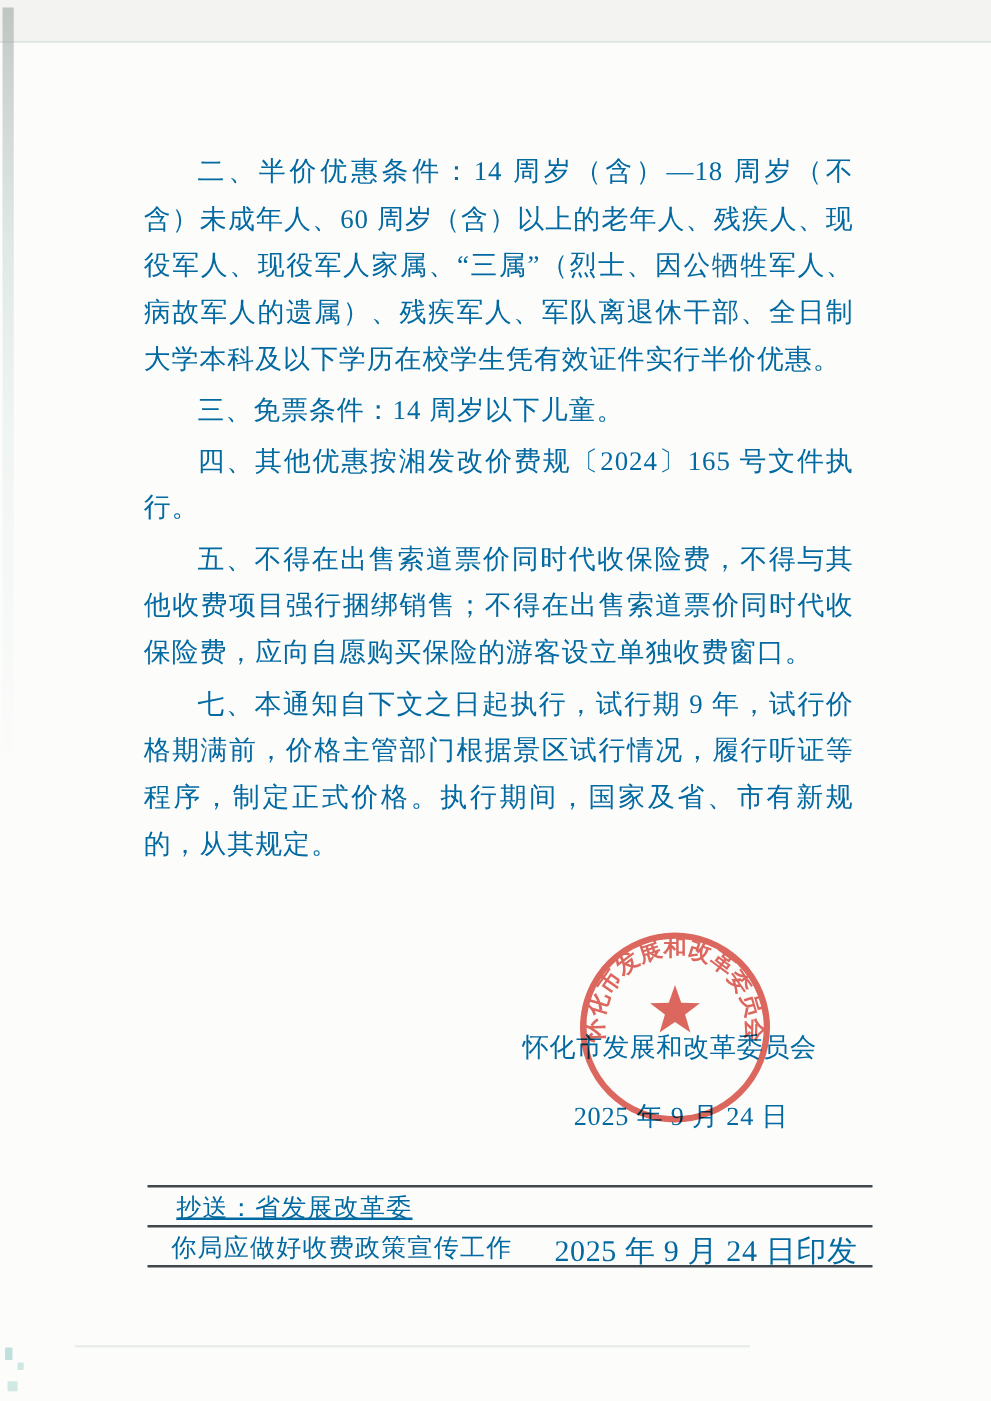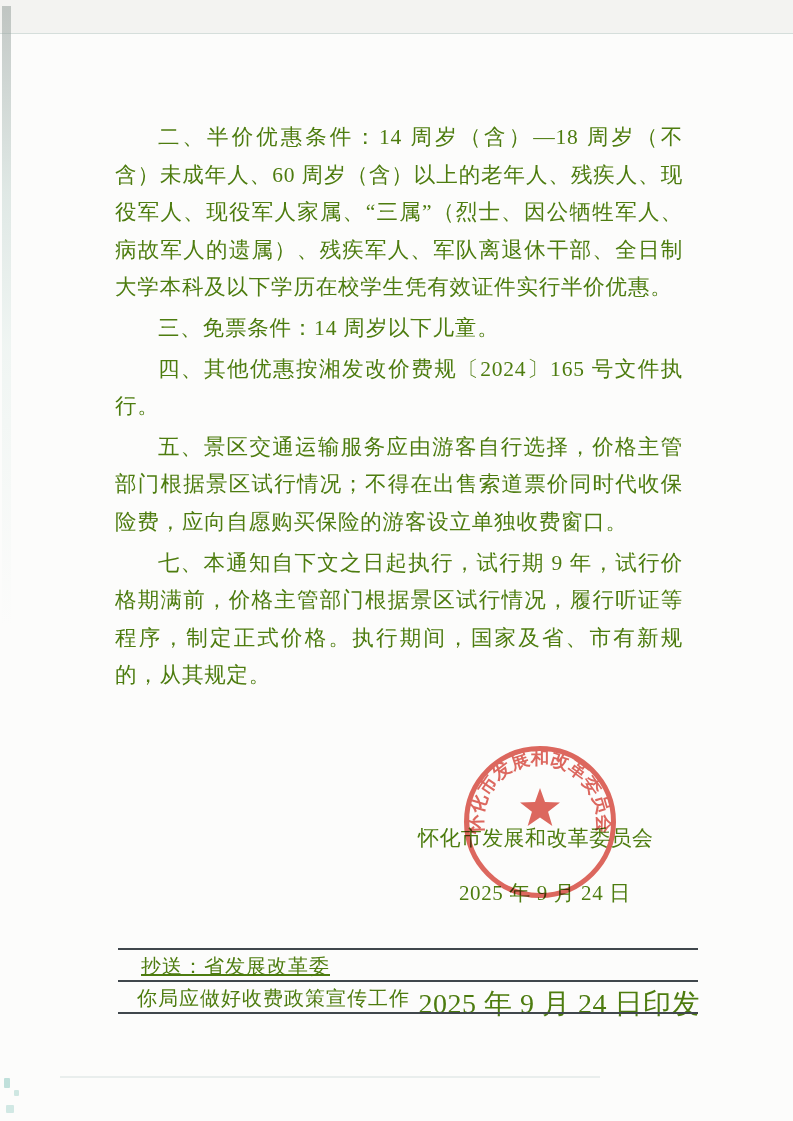--- a/index.html
+++ b/index.html
@@ -10,7 +10,7 @@
     background: #fcfcfb;
     overflow: hidden;
     font-family: "Liberation Serif", "DejaVu Serif", serif;
-    color: #4d7c0f;
+    color: #0369a1;
   }
   
   .top-strip {

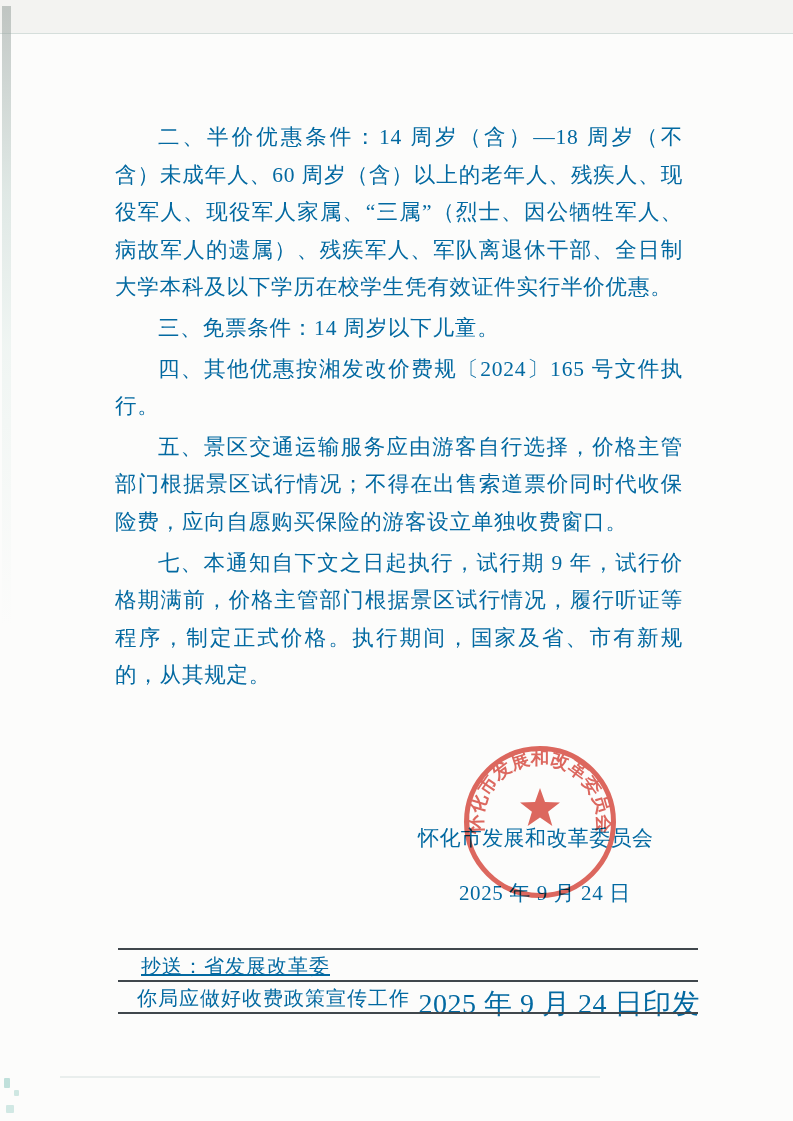--- a/index.html
+++ b/index.html
@@ -89,7 +89,7 @@
     <p>二、半价优惠条件：14 周岁（含）—18 周岁（不含）未成年人、60 周岁（含）以上的老年人、残疾人、现役军人、现役军人家属、“三属”（烈士、因公牺牲军人、病故军人的遗属）、残疾军人、军队离退休干部、全日制大学本科及以下学历在校学生凭有效证件实行半价优惠。</p>
     <p>三、免票条件：14 周岁以下儿童。</p>
     <p>四、其他优惠按湘发改价费规〔2024〕165 号文件执行。</p>
-    <p>五、景区交通运输服务应由游客自行选择，价格主管部门根据景区试行情况；不得在出售索道票价同时代收保险费，应向自愿购买保险的游客设立单独收费窗口。</p>
+    <p>五、不得在出售索道票价同时代收保险费，不得与其他收费项目强行捆绑销售；不得在出售索道票价同时代收保险费，应向自愿购买保险的游客设立单独收费窗口。</p>
     <p>七、本通知自下文之日起执行，试行期 9 年，试行价格期满前，价格主管部门根据景区试行情况，履行听证等程序，制定正式价格。执行期间，国家及省、市有新规的，从其规定。</p>
   </div>
 

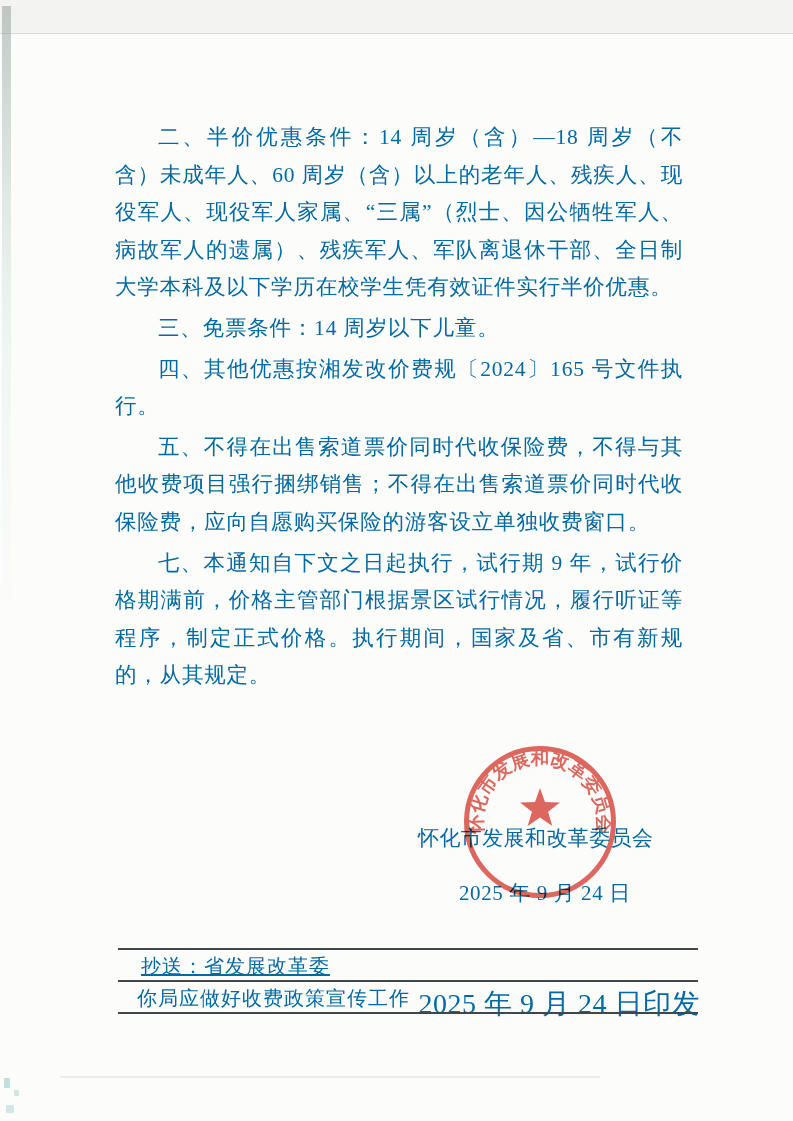--- a/index.html
+++ b/index.html
@@ -71,7 +71,7 @@
   .rule-3 { top: 1012px; }
   .footer-cc     { position: absolute; left: 141px; top: 953px;  font-size: 20px; letter-spacing: 1px; text-decoration: underline; }
   .footer-issuer { position: absolute; left: 137px; top: 985px;  font-size: 20px; letter-spacing: 1px; }
-  .footer-date   { position: absolute; right: 93px; top: 985px;  font-size: 28px; letter-spacing: 0.5px; margin-left: 16px; }
+  .footer-date   { position: absolute; right: 107px; top: 985px;  font-size: 24px; letter-spacing: 0.5px; margin-left: 16px; }
 </style>
 </head>
 <body>

